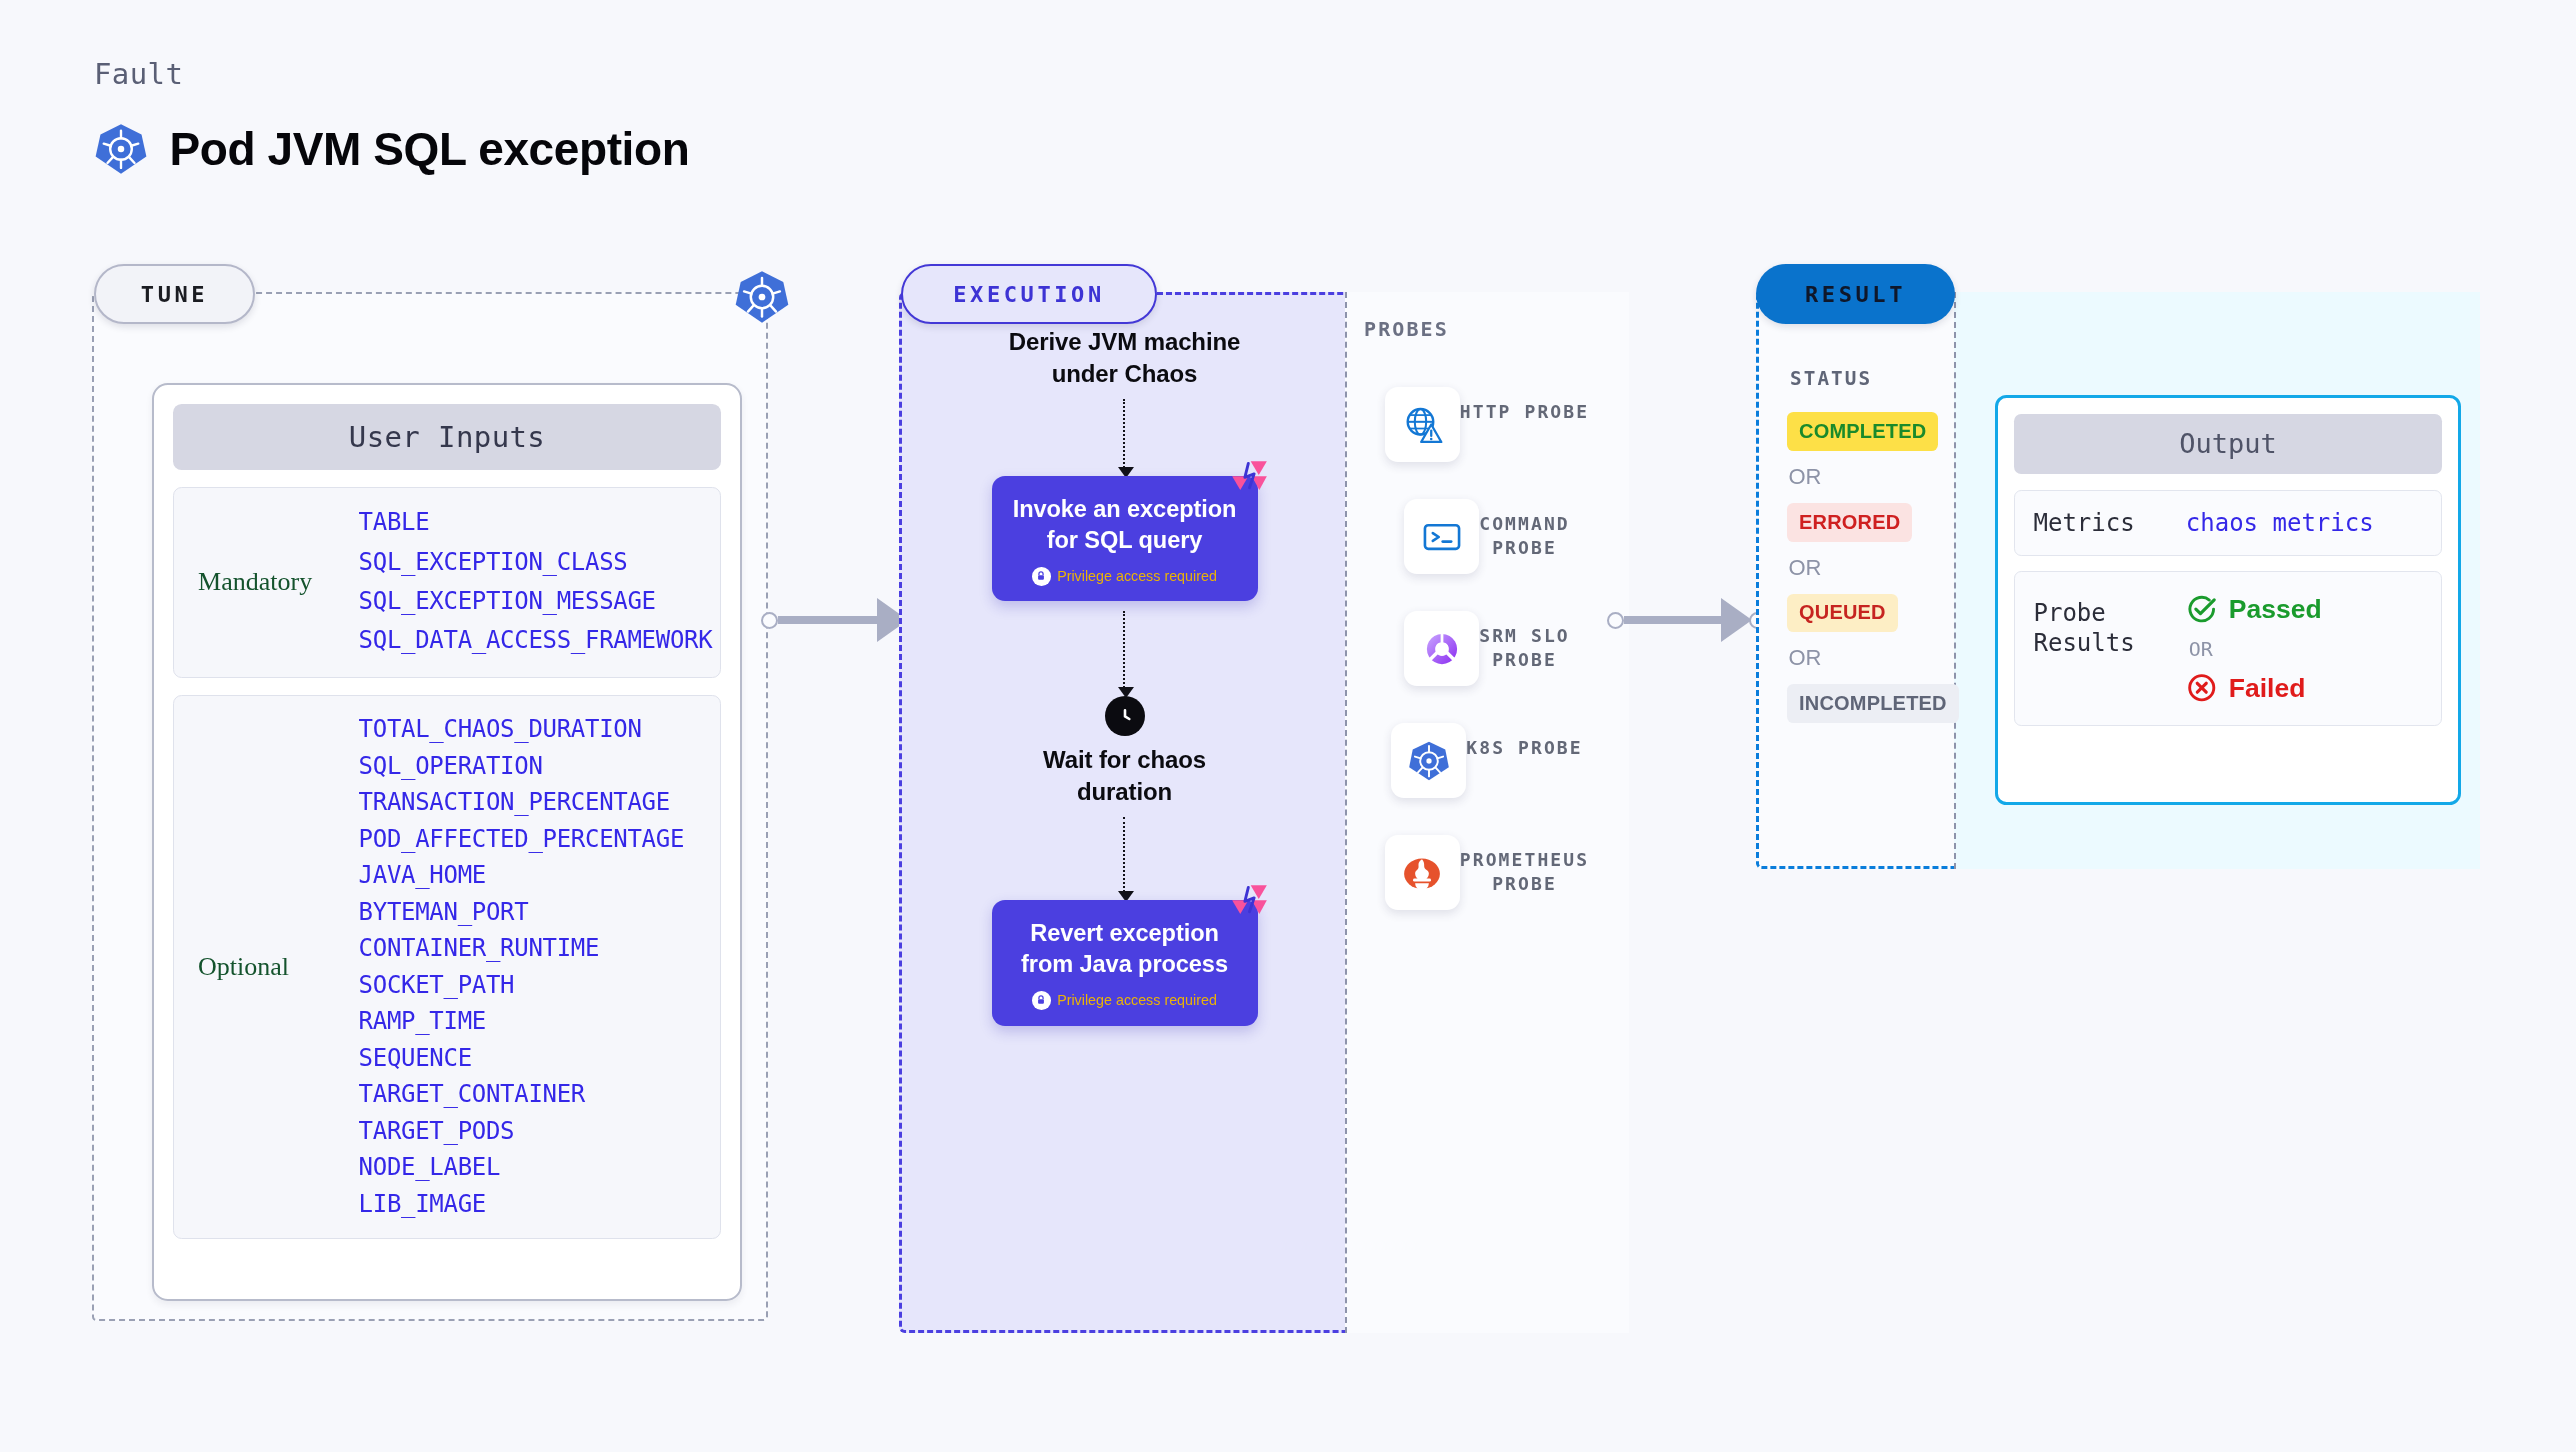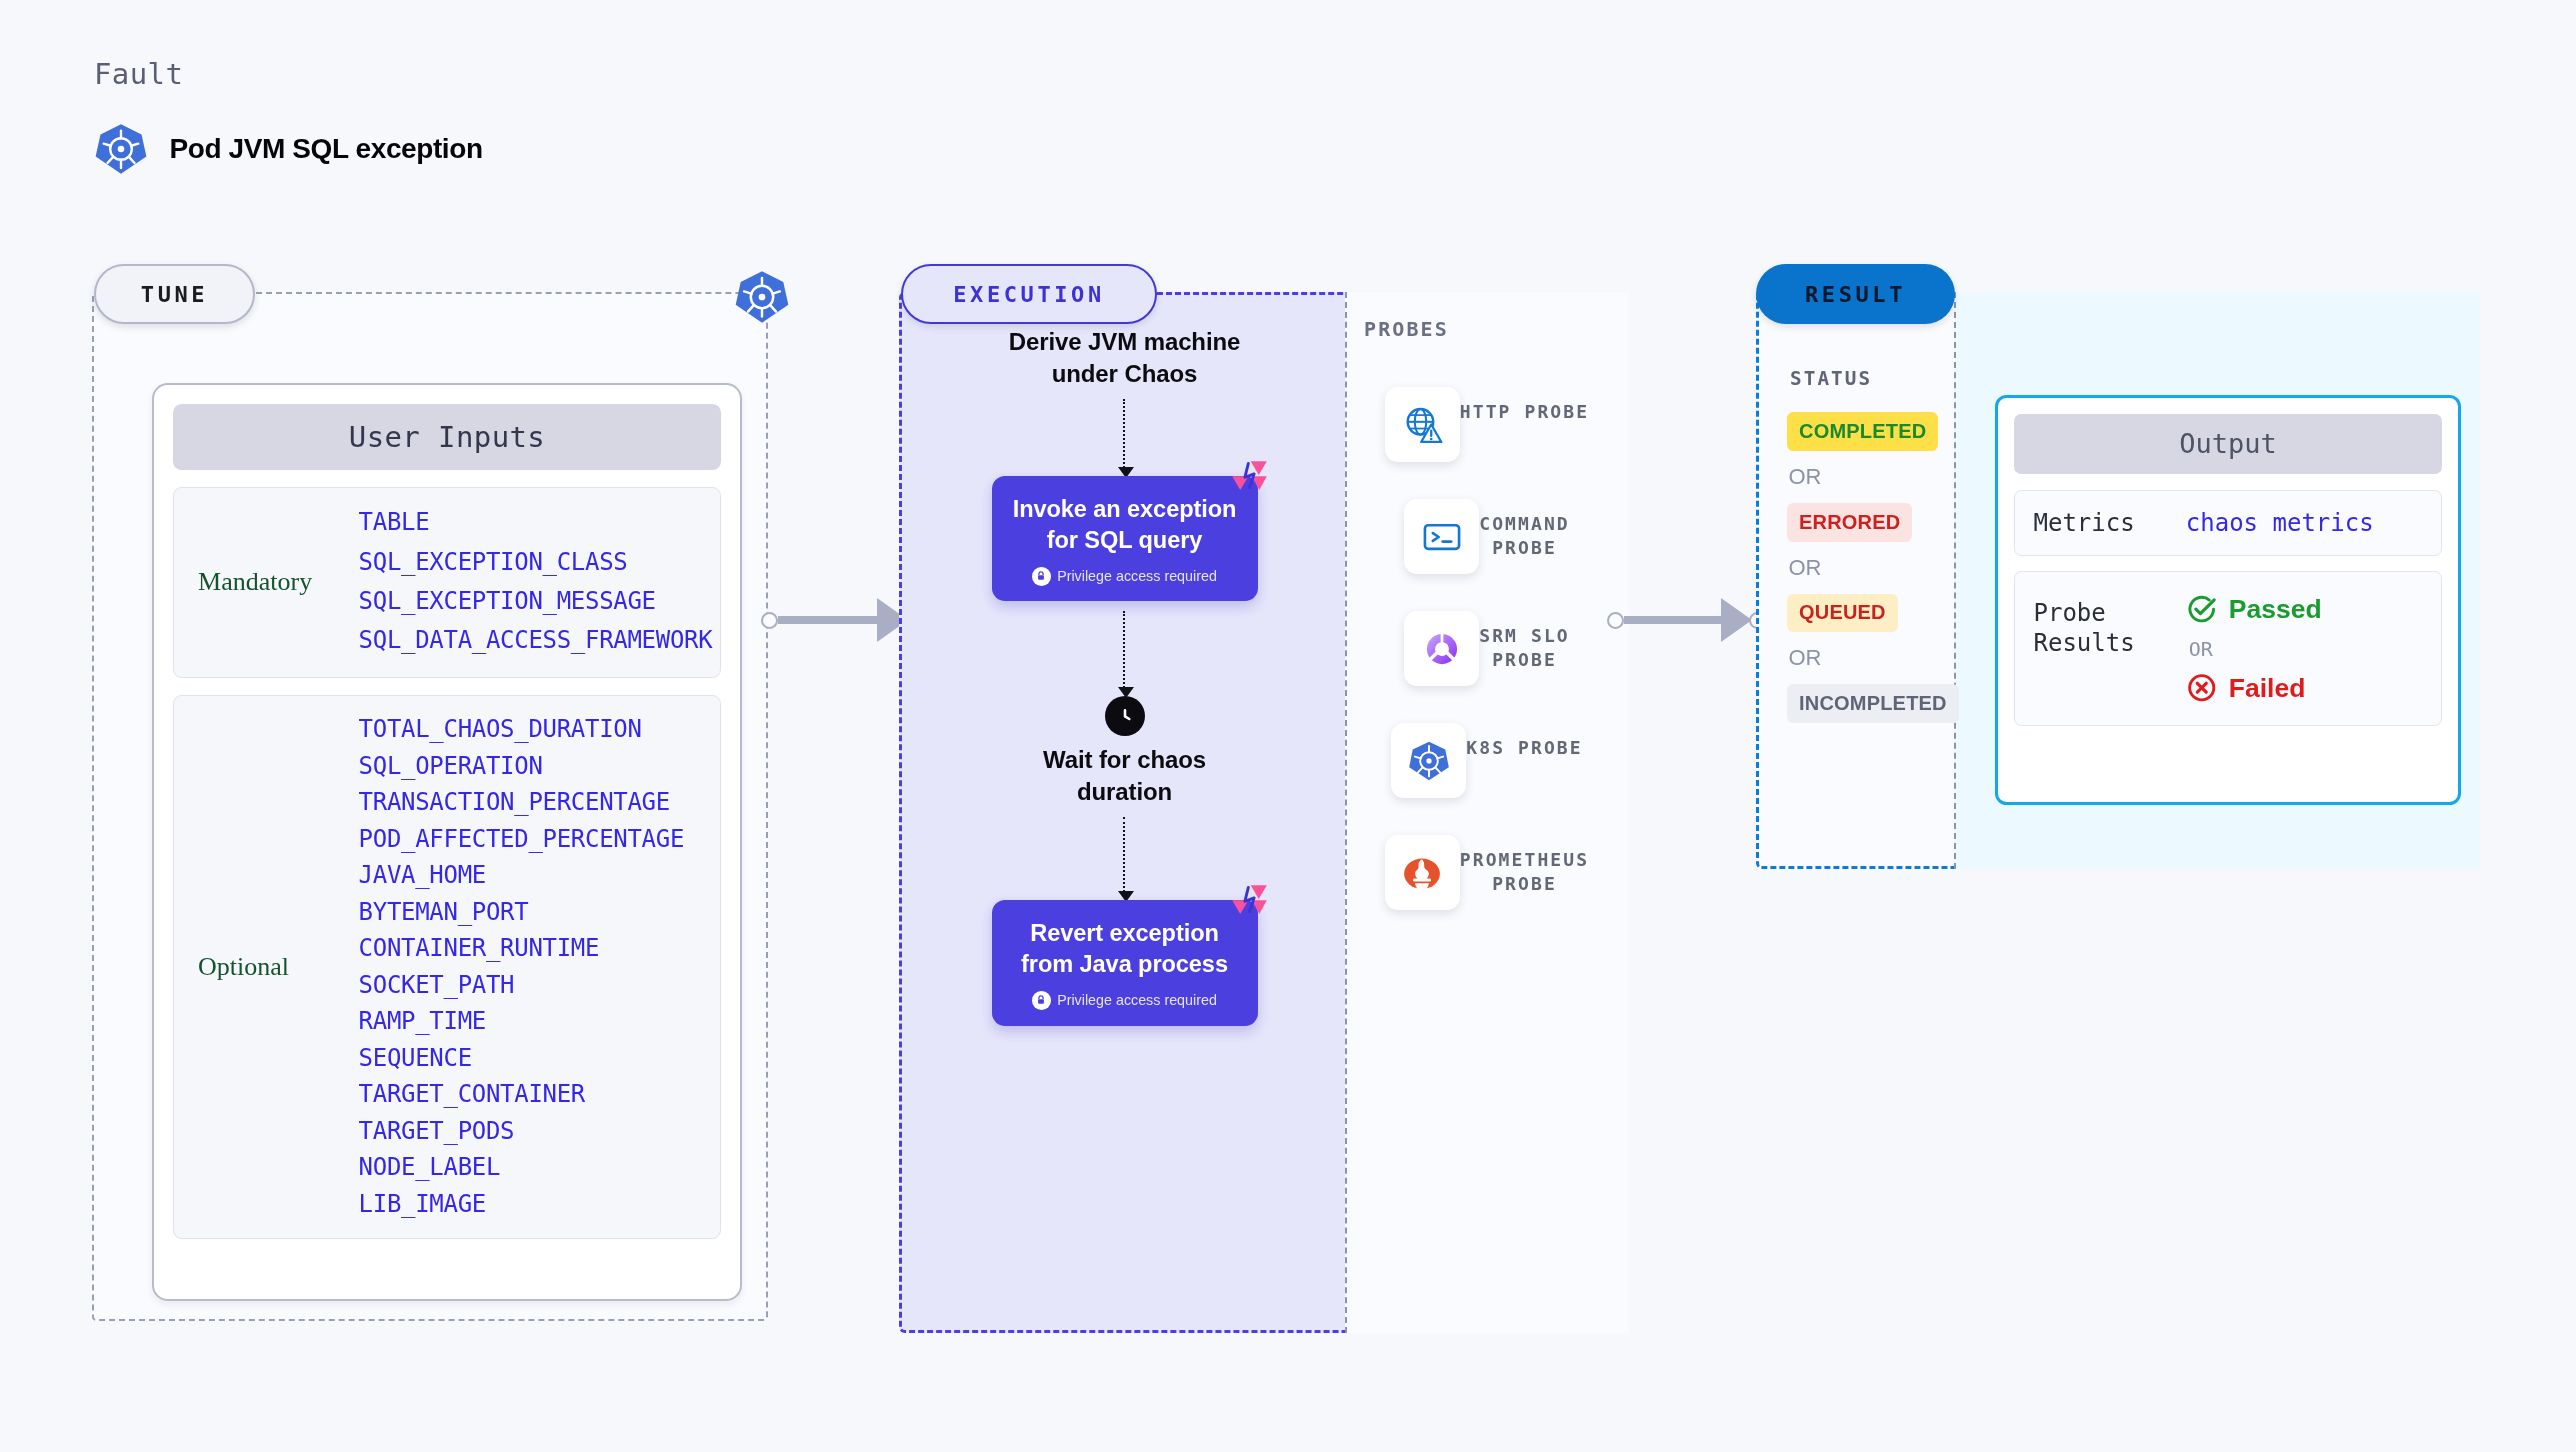--- a/index.html
+++ b/index.html
@@ -23,7 +23,7 @@
   }
   .k8s-badge { width: 54px; height: 54px; display: block; }
   .title-text {
-    font-size: 28px; font-weight: 700; color: #06060a;
+    font-size: 46px; font-weight: 700; color: #06060a;
     letter-spacing: -0.4px;
   }
 

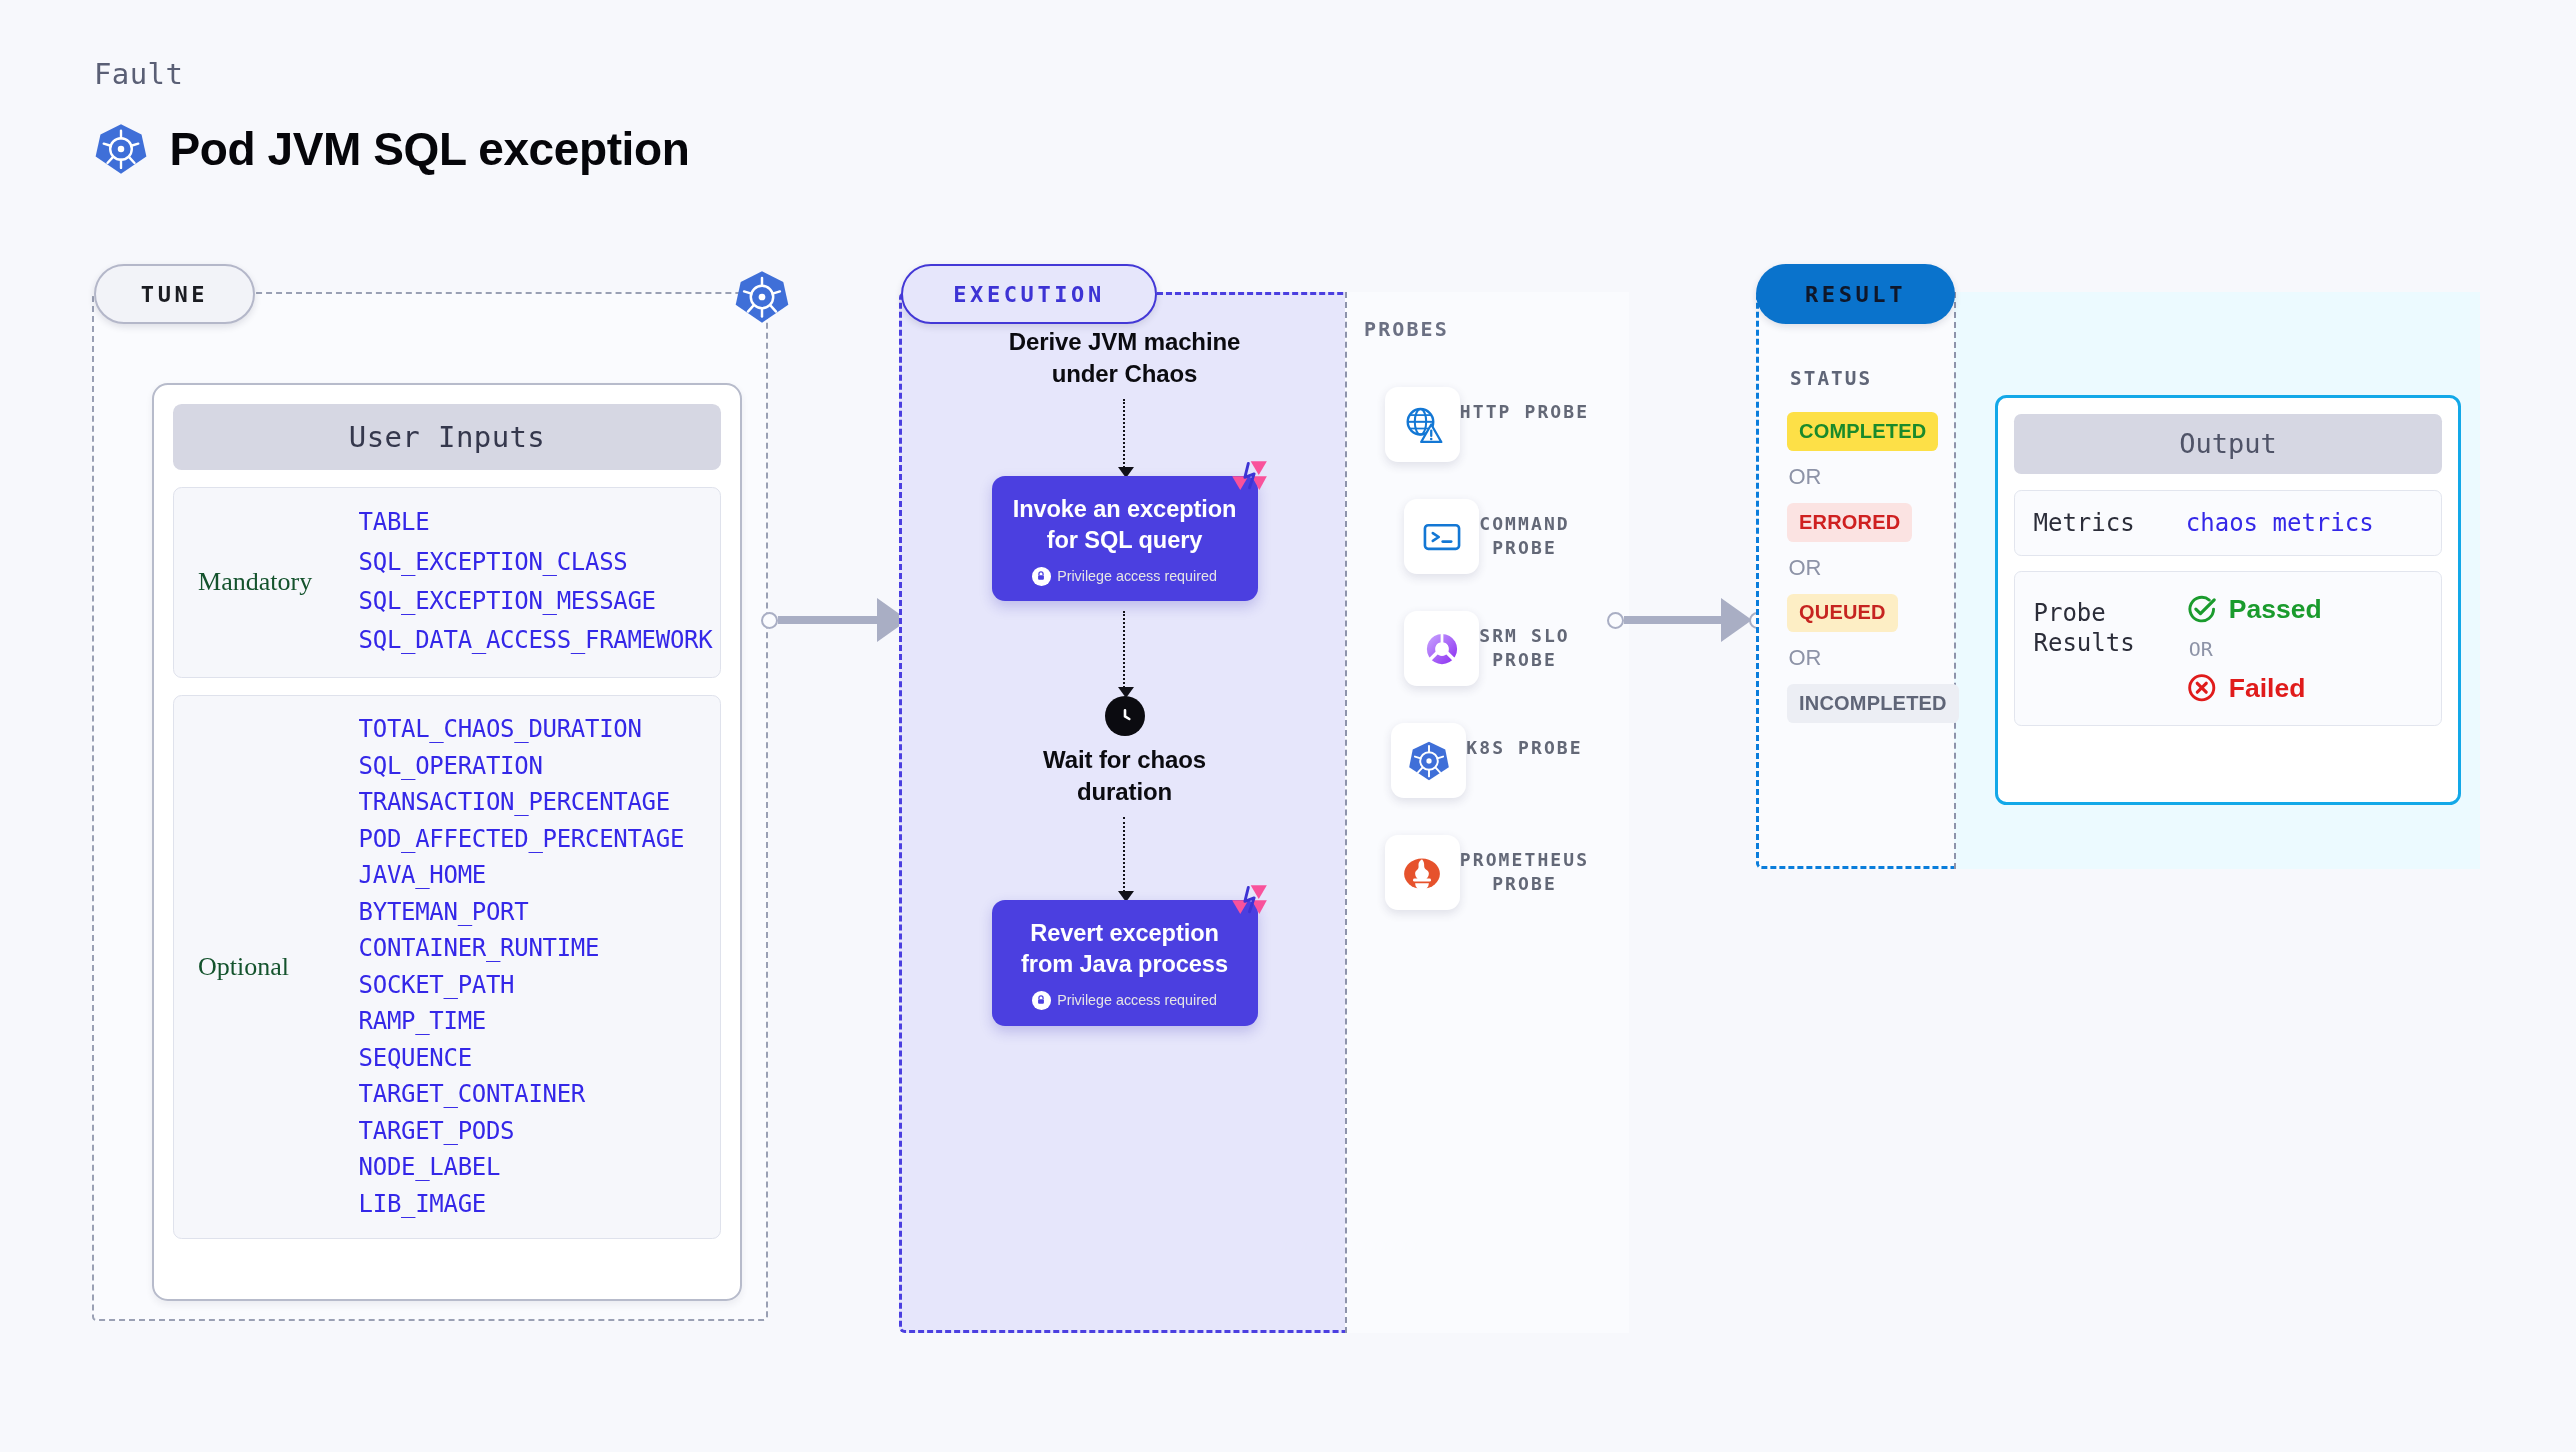--- a/index.html
+++ b/index.html
@@ -156,7 +156,7 @@
   .task-card .sub {
     margin-top: 11.5px;
     display: flex; align-items: center; justify-content: center; gap: 6.4px;
-    font-size: 14.3px; color: #e5e5e5; font-weight: 400;
+    font-size: 14.3px; color: #eab308; font-weight: 400;
   }
   .lock-dot {
     width: 18.6px; height: 18.6px; border-radius: 50%;

